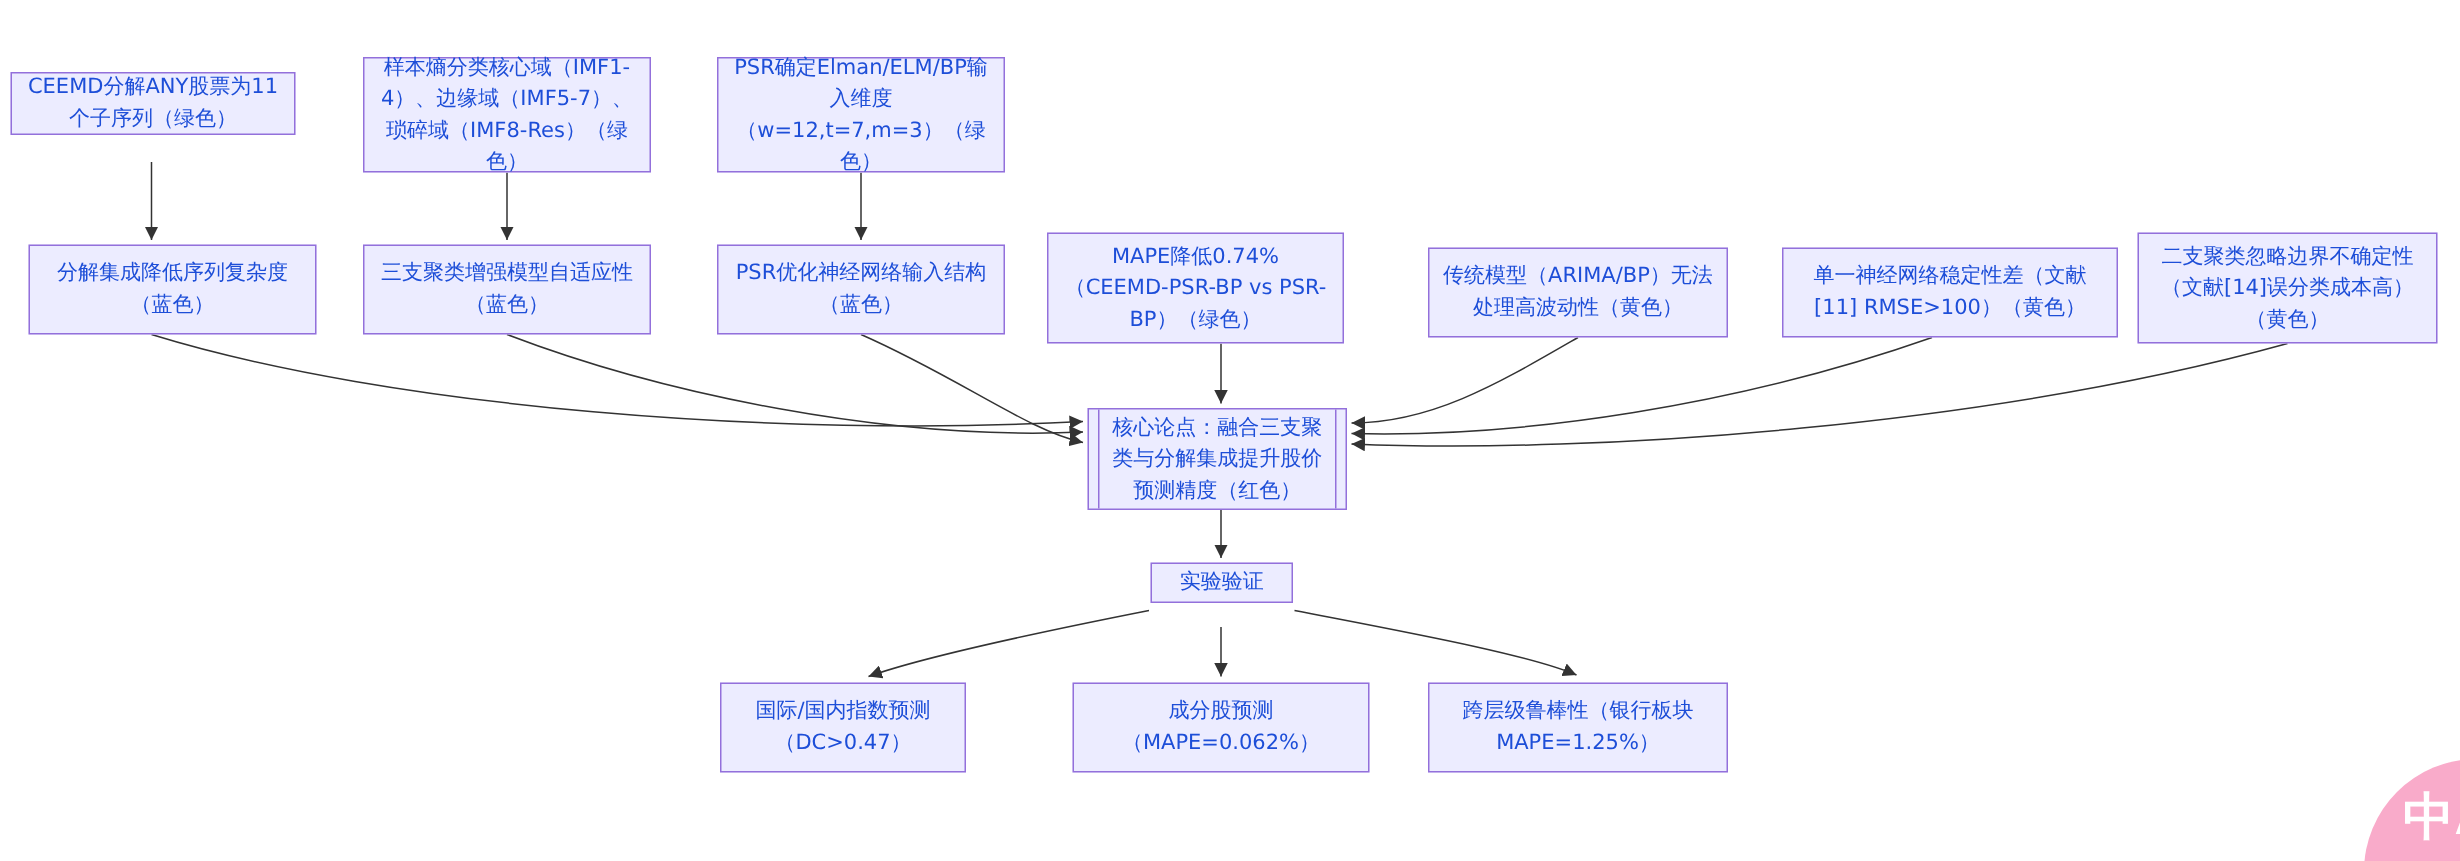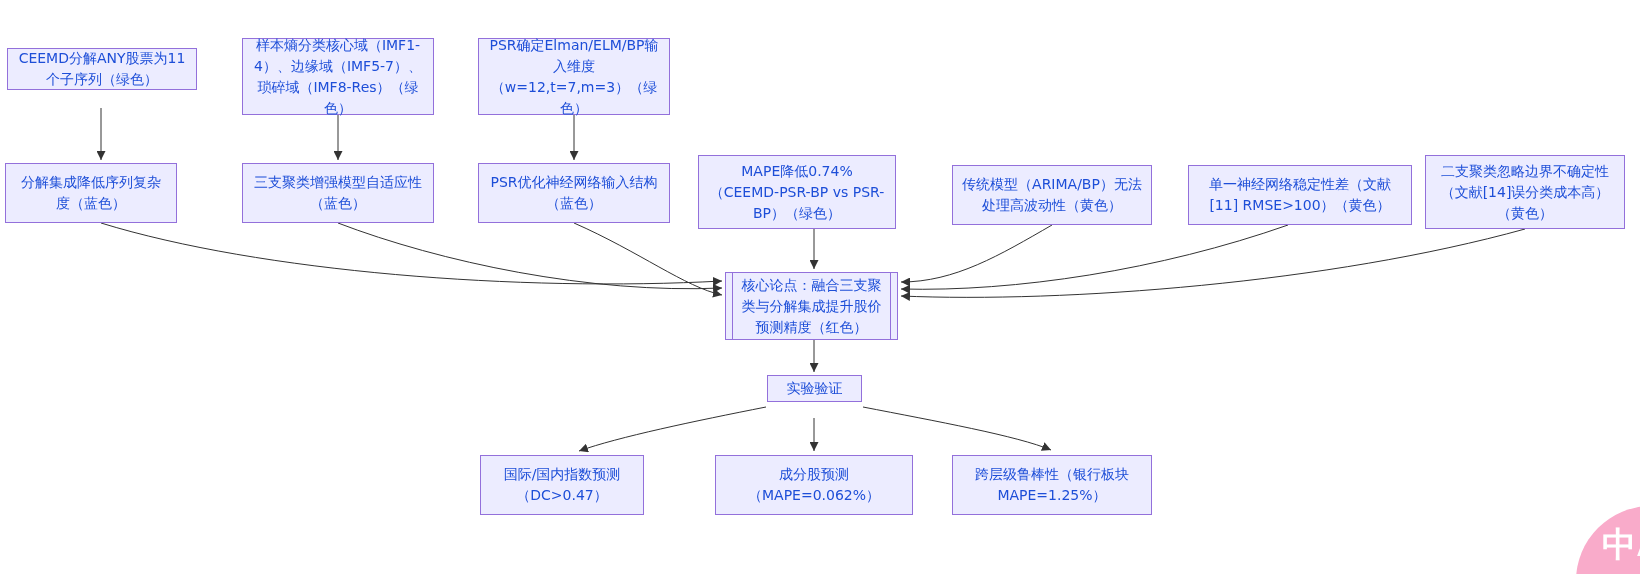--- a/index.html
+++ b/index.html
@@ -90,7 +90,7 @@
     <span>PSR确定Elman/ELM/BP输入维度（w=12,t=7,m=3）（绿色）</span>
   </div>
 
-  <div class="node" style="left:5px; top:163px; width:172px; height:60px;">
+  <div class="node" style="left:19px; top:163px; width:192px; height:60px;">
     <span>分解集成降低序列复杂度（蓝色）</span>
   </div>
   <div class="node" style="left:242px; top:163px; width:192px; height:60px;">

